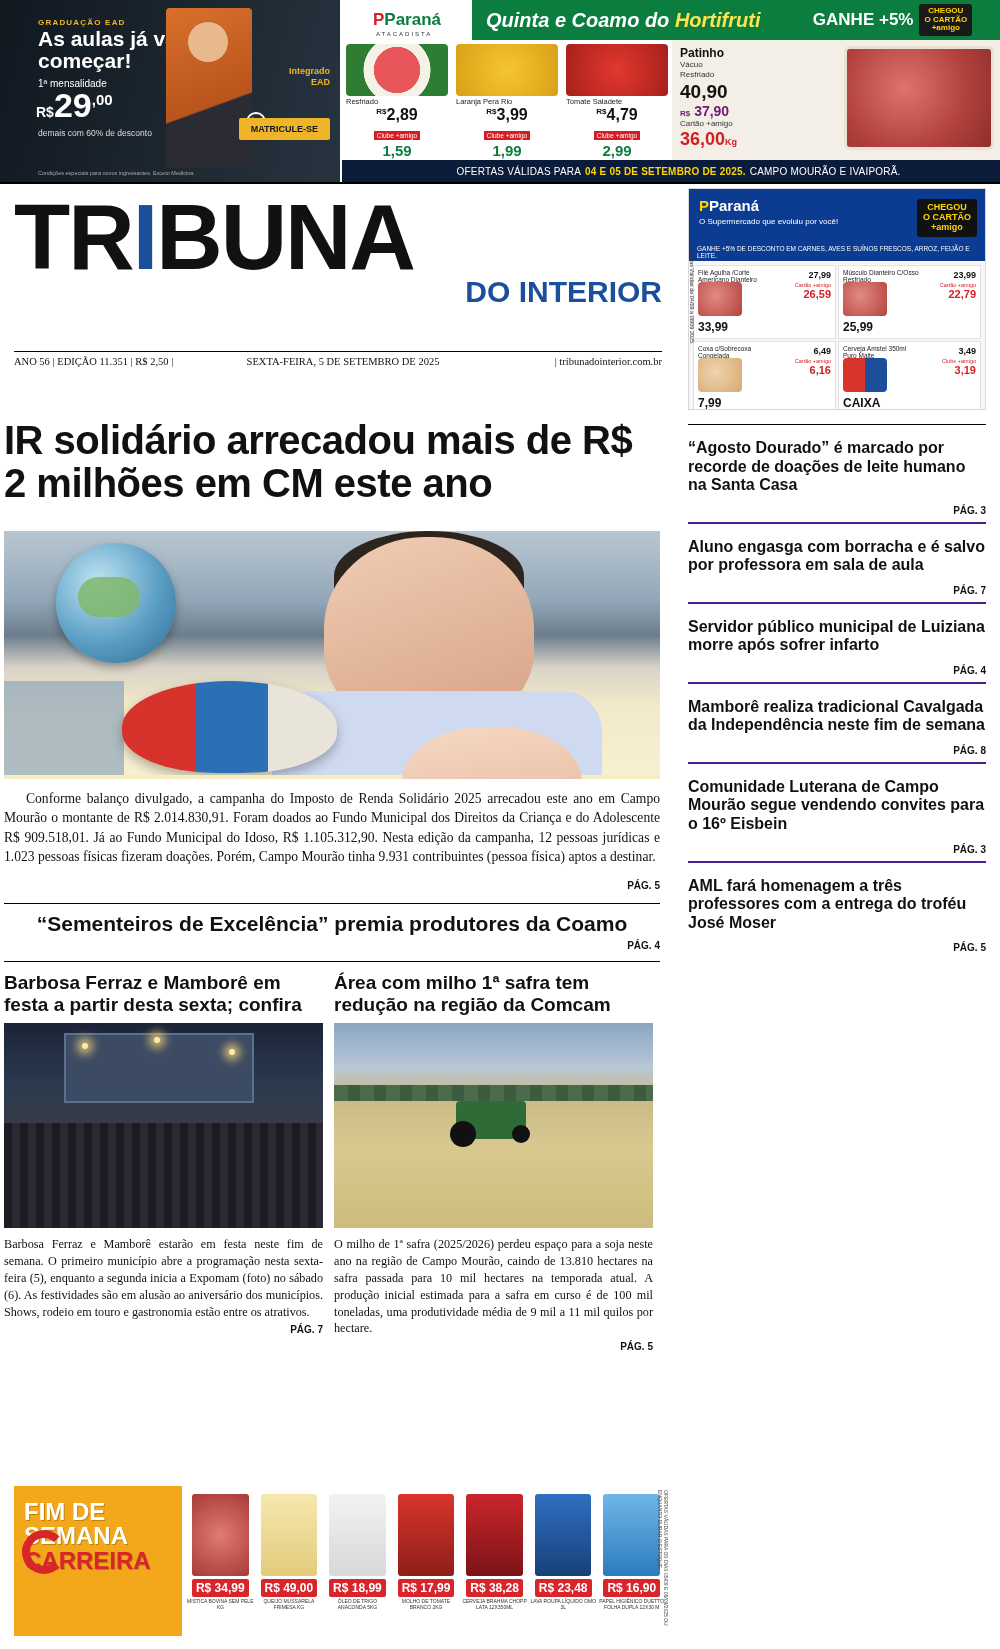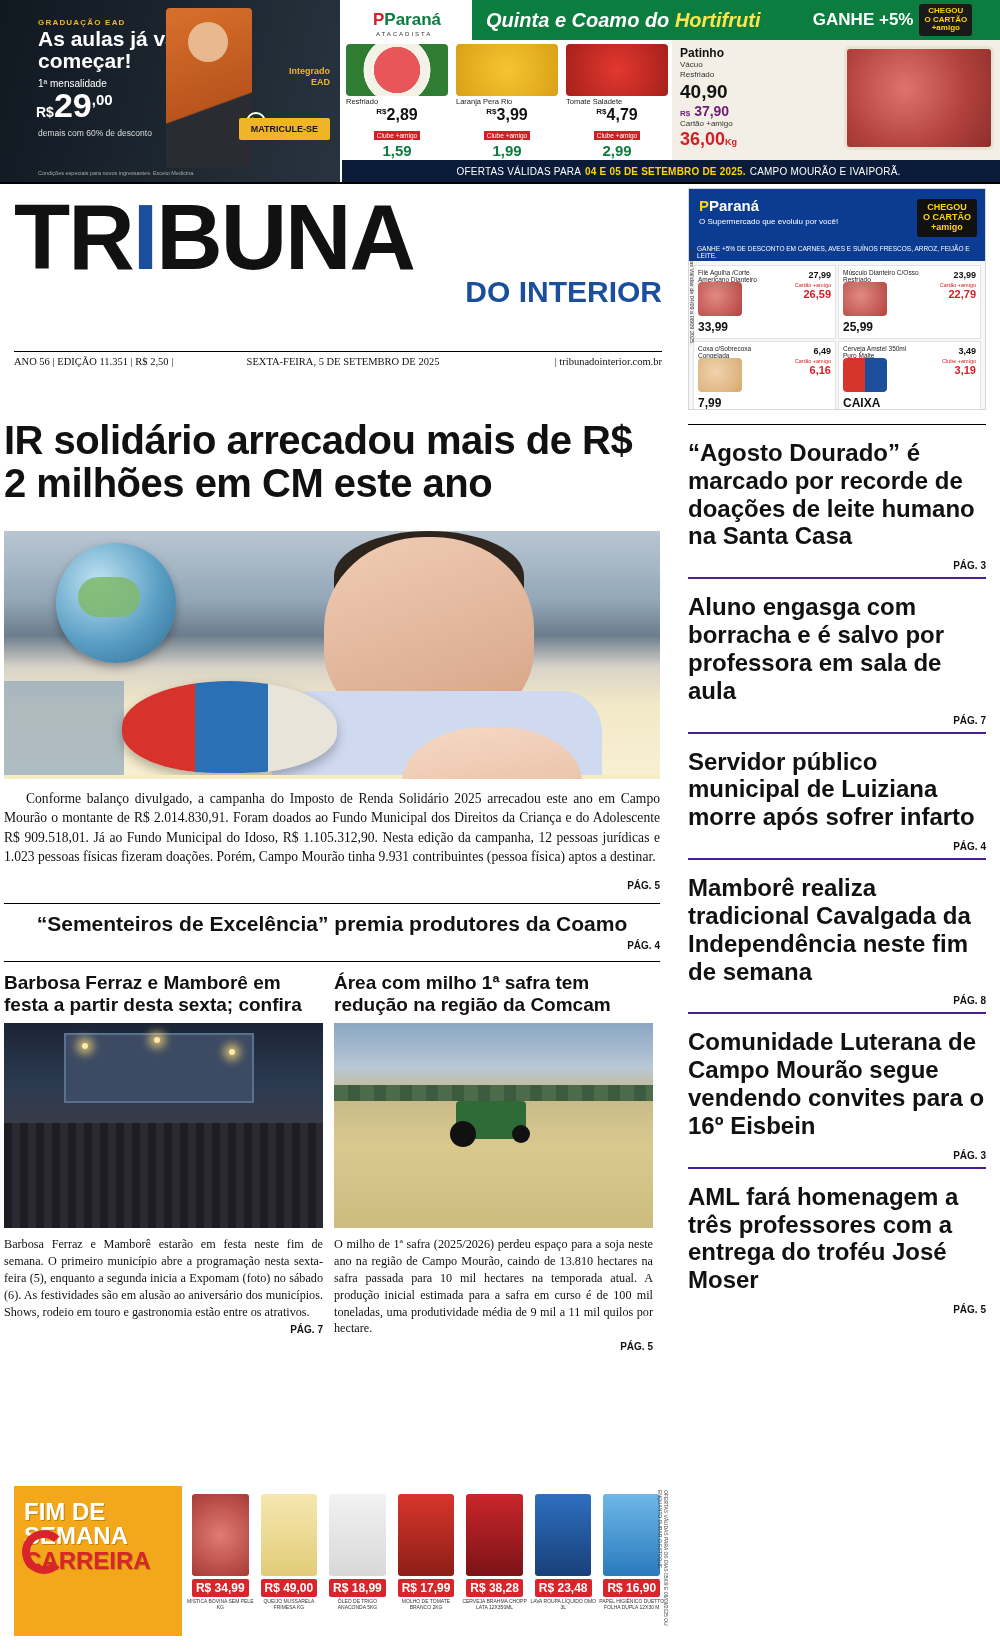--- a/index.html
+++ b/index.html
@@ -144,7 +144,7 @@
   .rail { position:absolute; left:688px; top:424px; width:298px;}
   .rail .item { padding:14px 0 6px; border-top:2px solid #4c1d95;}
   .rail .item:first-child { border-top:1px solid #000;}
-  .rail h3 { margin:0; font-family:"Liberation Sans",sans-serif; font-weight:700; font-size:24px; line-height:1.16; color:#111;}
+  .rail h3 { margin:0; font-family:"Liberation Sans",sans-serif; font-weight:700; font-size:16px; line-height:1.16; color:#111;}
   .rail .pag { margin-top:10px;}
 
   

